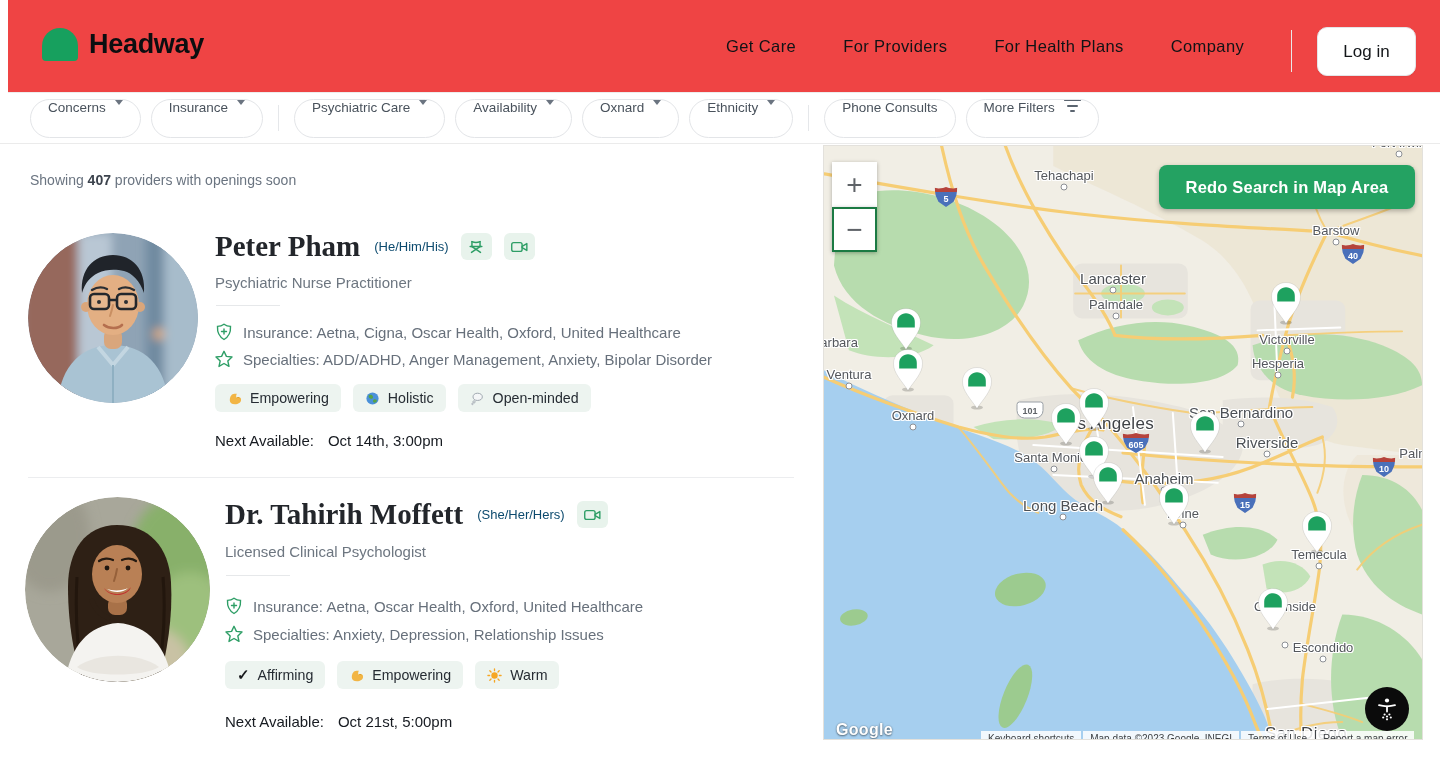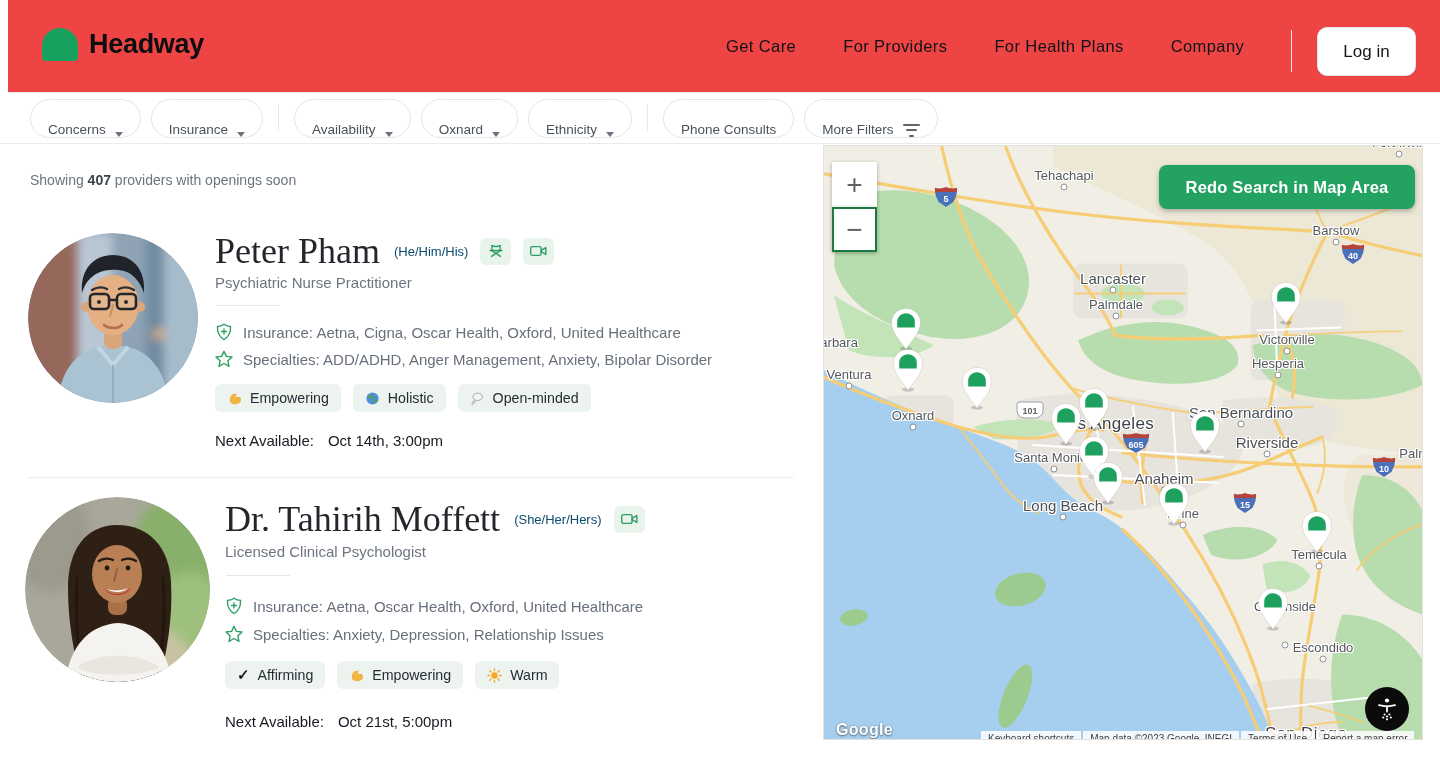--- a/index.html
+++ b/index.html
@@ -21,7 +21,7 @@
   
   .filterbar{position:absolute;left:0;top:93px;width:1440px;height:51px;border-bottom:1px solid #ebebeb;
              display:flex;align-items:center;padding-left:30px;box-sizing:border-box;gap:10px;}
-  .pill{height:37px;border:1px solid #e3e5e8;border-radius:20px;background:#fff;display:flex;align-items:flex-end;
+  .pill{height:37px;border:1px solid #e3e5e8;border-radius:20px;background:#fff;display:flex;align-items:flex-start;
         gap:9px;padding:0 17px;font-size:13.5px;color:#49525c;white-space:nowrap;cursor:pointer;}
   .caret{width:0;height:0;border-left:4.5px solid transparent;border-right:4.5px solid transparent;border-top:5.5px solid #6b7480;}
   .vdiv{width:1px;height:26px;background:#e5e7ea;margin:0 5px;}

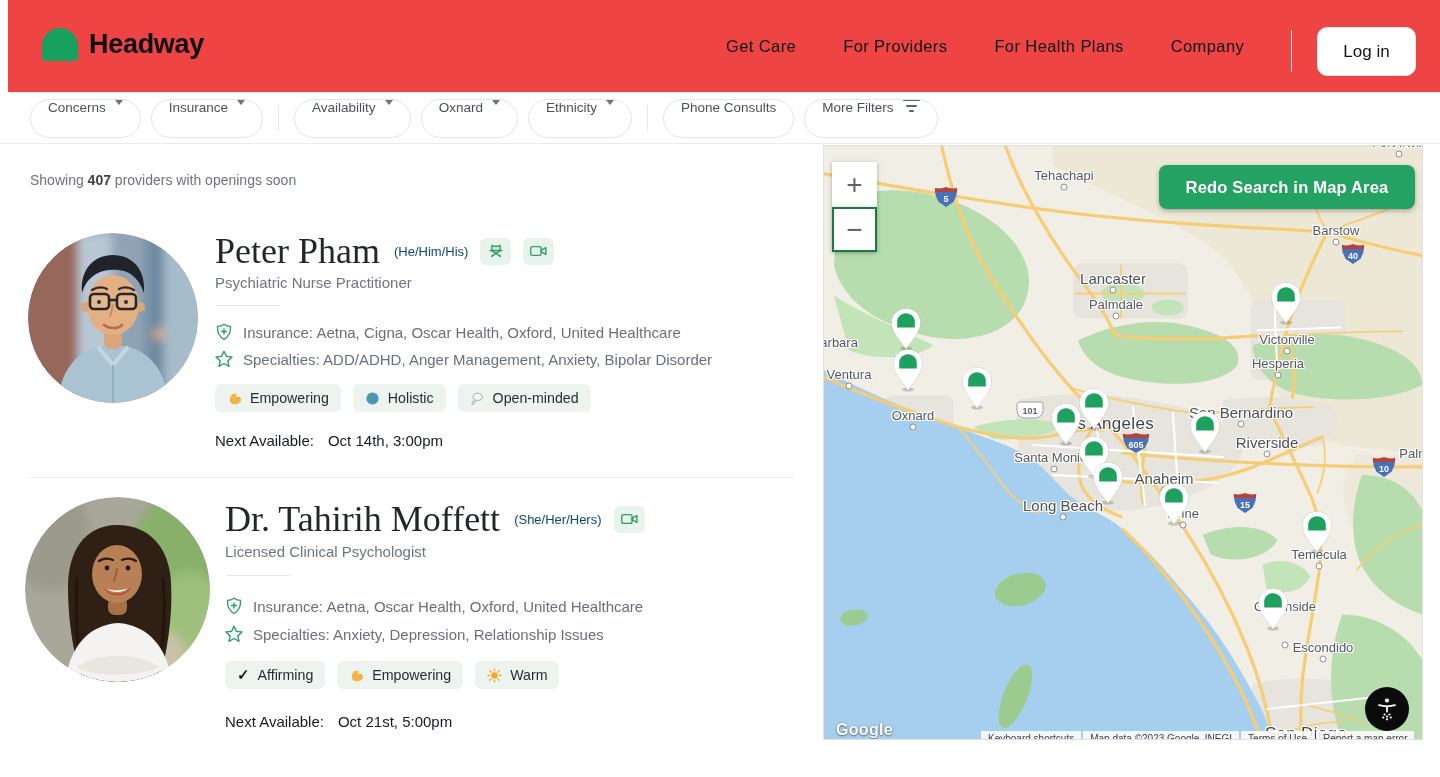--- a/index.html
+++ b/index.html
@@ -116,6 +116,10 @@
       <span class="caret"></span>
     </div>
     <div class="vdiv"></div>
+    <div class="pill">
+      <span>Psychiatric Care</span>
+      <span class="caret"></span>
+    </div>
     <div class="pill">
       <span>Availability</span>
       <span class="caret"></span>

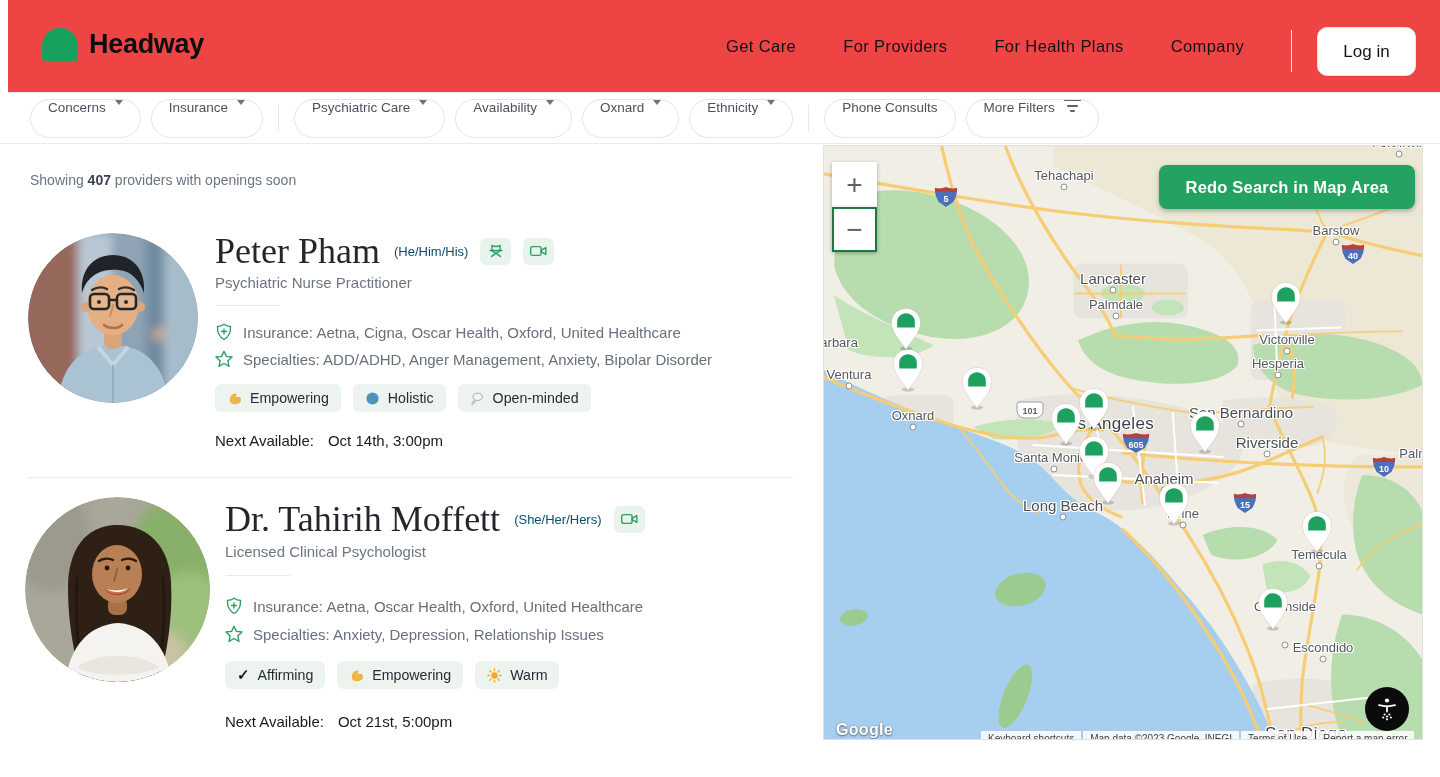--- a/index.html
+++ b/index.html
@@ -39,7 +39,7 @@
   .name-row{position:absolute;display:flex;align-items:center;gap:12px;cursor:pointer;}
   .nr1{left:215px;top:86px;}
   .nr2{left:225px;top:354px;}
-  .pname{font-family:"Liberation Serif",serif;font-size:36px;color:#23262b;white-space:nowrap;}
+  .pname{font-family:"Liberation Serif",serif;font-size:29px;color:#23262b;white-space:nowrap;font-weight:bold;}
   .pronouns{font-size:13px;color:#0c4a6e;margin-left:2px;white-space:nowrap;}
   .badge{width:31px;height:27px;background:#e8f3ec;border-radius:6px;display:flex;align-items:center;justify-content:center;}
   .ptitle{position:absolute;font-size:15px;color:#6d7680;}

